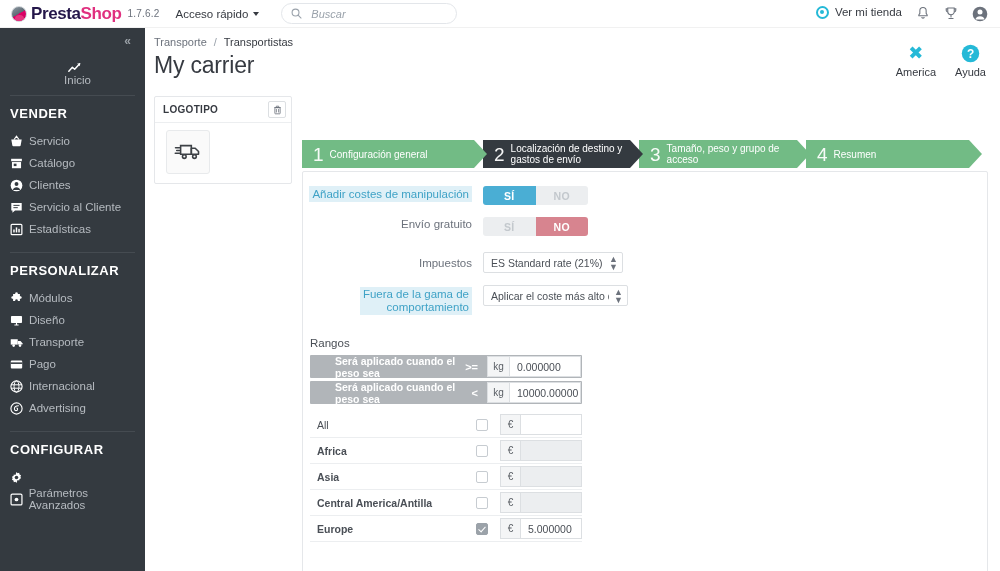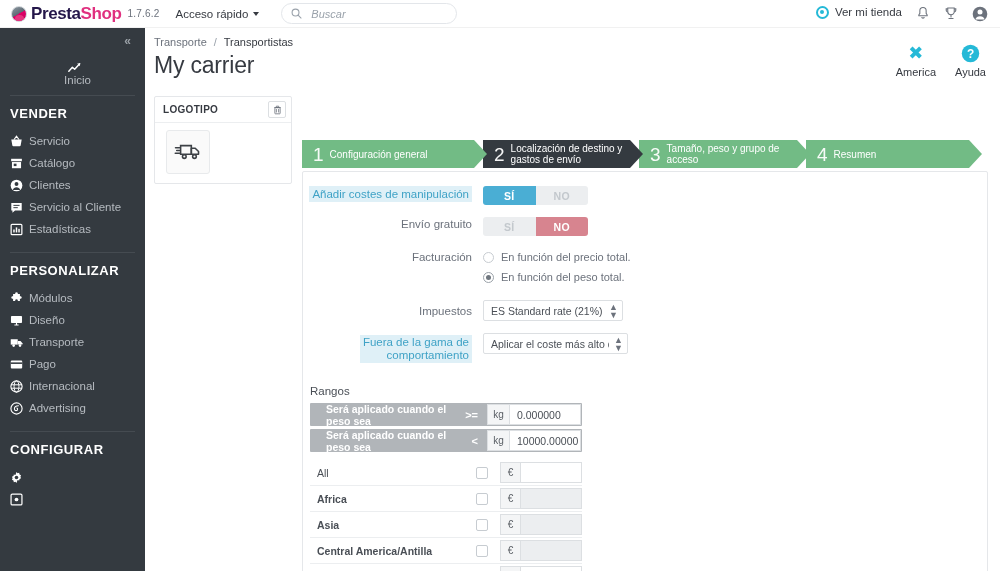--- a/index.html
+++ b/index.html
@@ -594,19 +594,6 @@
       </div>
     </div>
 
-    <div class="form-row" style="margin-top:14px;">
-      <div class="f-label">Facturación</div>
-      <div>
-        <div class="radio-line">
-          <span class="rd"></span>
-          <span>En función del precio total.</span>
-        </div>
-        <div class="radio-line">
-          <span class="rd on"></span>
-          <span>En función del peso total.</span>
-        </div>
-      </div>
-    </div>
 
     <div class="form-row" style="margin-top:16px;">
       <div class="f-label" style="padding-top:4px;">Impuestos</div>

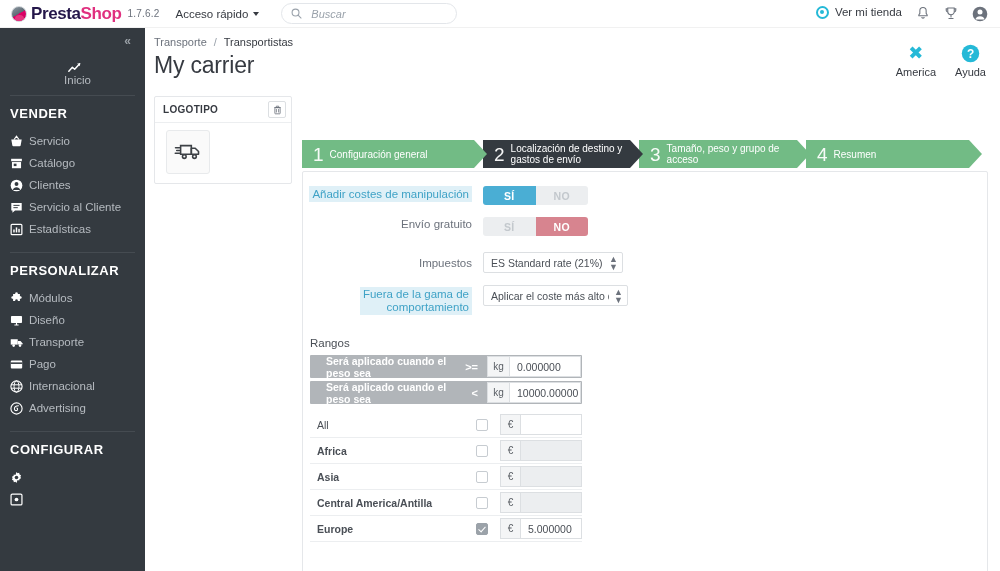--- a/index.html
+++ b/index.html
@@ -239,7 +239,7 @@
   }
   .range-row .rl {
     flex: 1; font-size: 10.5px; font-weight: bold; color: #fff;
-    padding-left: 16px;
+    padding-left: 25px;
   }
   .range-row .op { font-size: 11px; font-weight: bold; color: #fff; padding-right: 9px; }
   .range-row .unit {

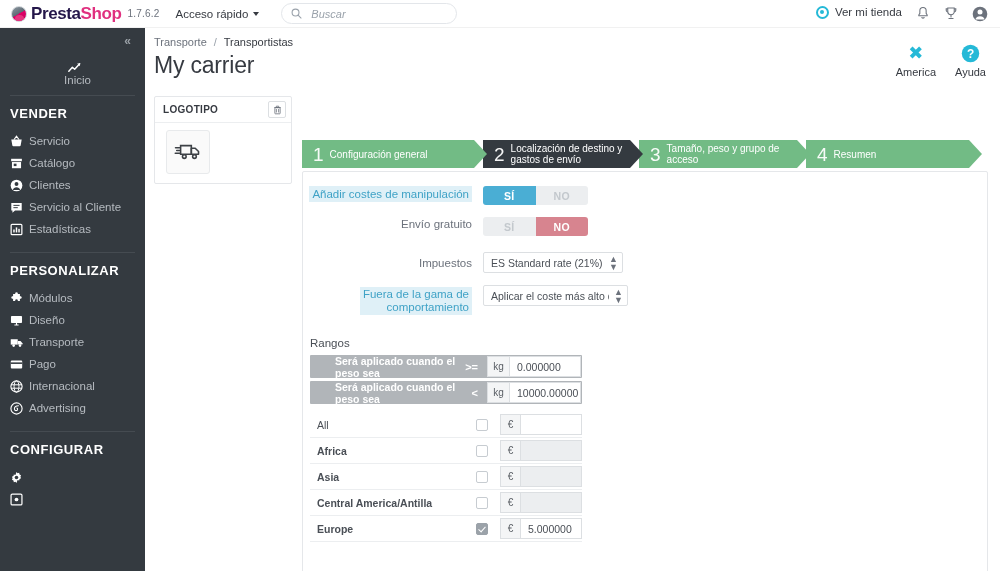--- a/index.html
+++ b/index.html
@@ -500,6 +500,7 @@
           <circle cx="8" cy="8" r="2.3" fill="#fff"></circle>
         </svg>
     </span>
+    <span>Parámetros Avanzados</span>
   </div>
 </div>
 

